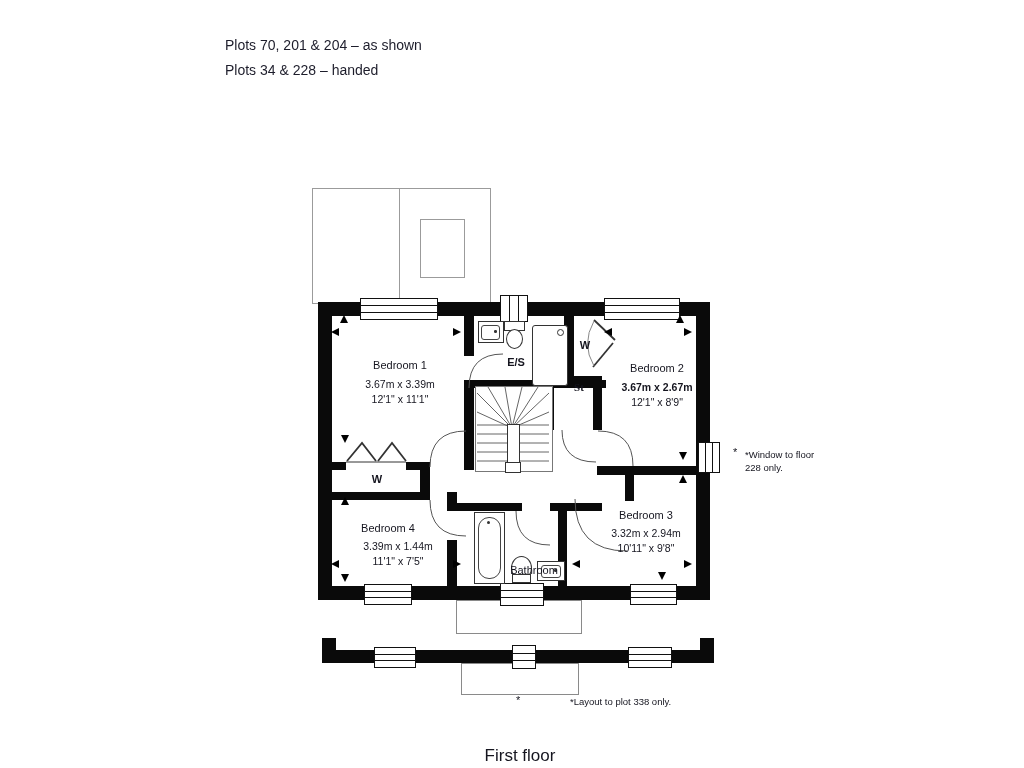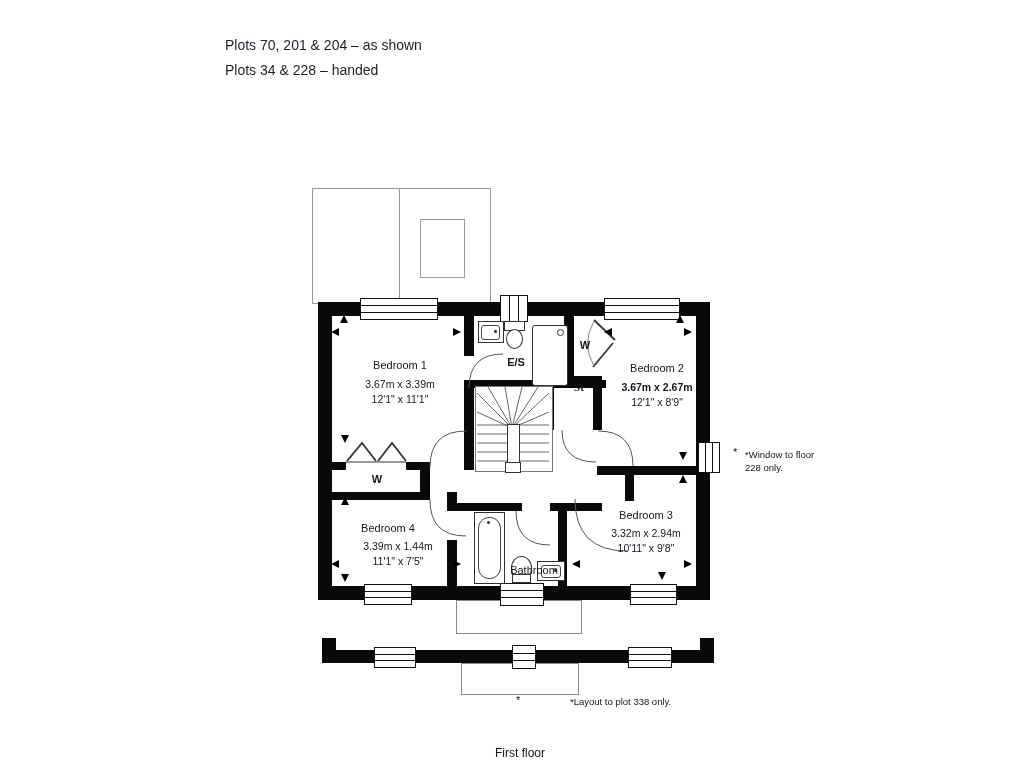--- a/index.html
+++ b/index.html
@@ -31,7 +31,7 @@
   .rdim{font-size:10.5px;text-align:center;width:130px;color:#15151f;}
   .small-label{font-size:11px;font-weight:700;text-align:center;width:30px;color:#15151f;}
   .note{font-size:9.5px;color:#15151f;line-height:13px;}
-  #floor-label{left:460px;top:746px;width:120px;font-size:12px;text-align:center;color:#15151f;}
+  #floor-label{left:460px;top:746px;width:120px;font-size:17px;text-align:center;color:#15151f;}
   
   .ar{width:0;height:0;}
   .ar-up{border-left:4.5px solid transparent;border-right:4.5px solid transparent;border-bottom:8px solid #000;}

